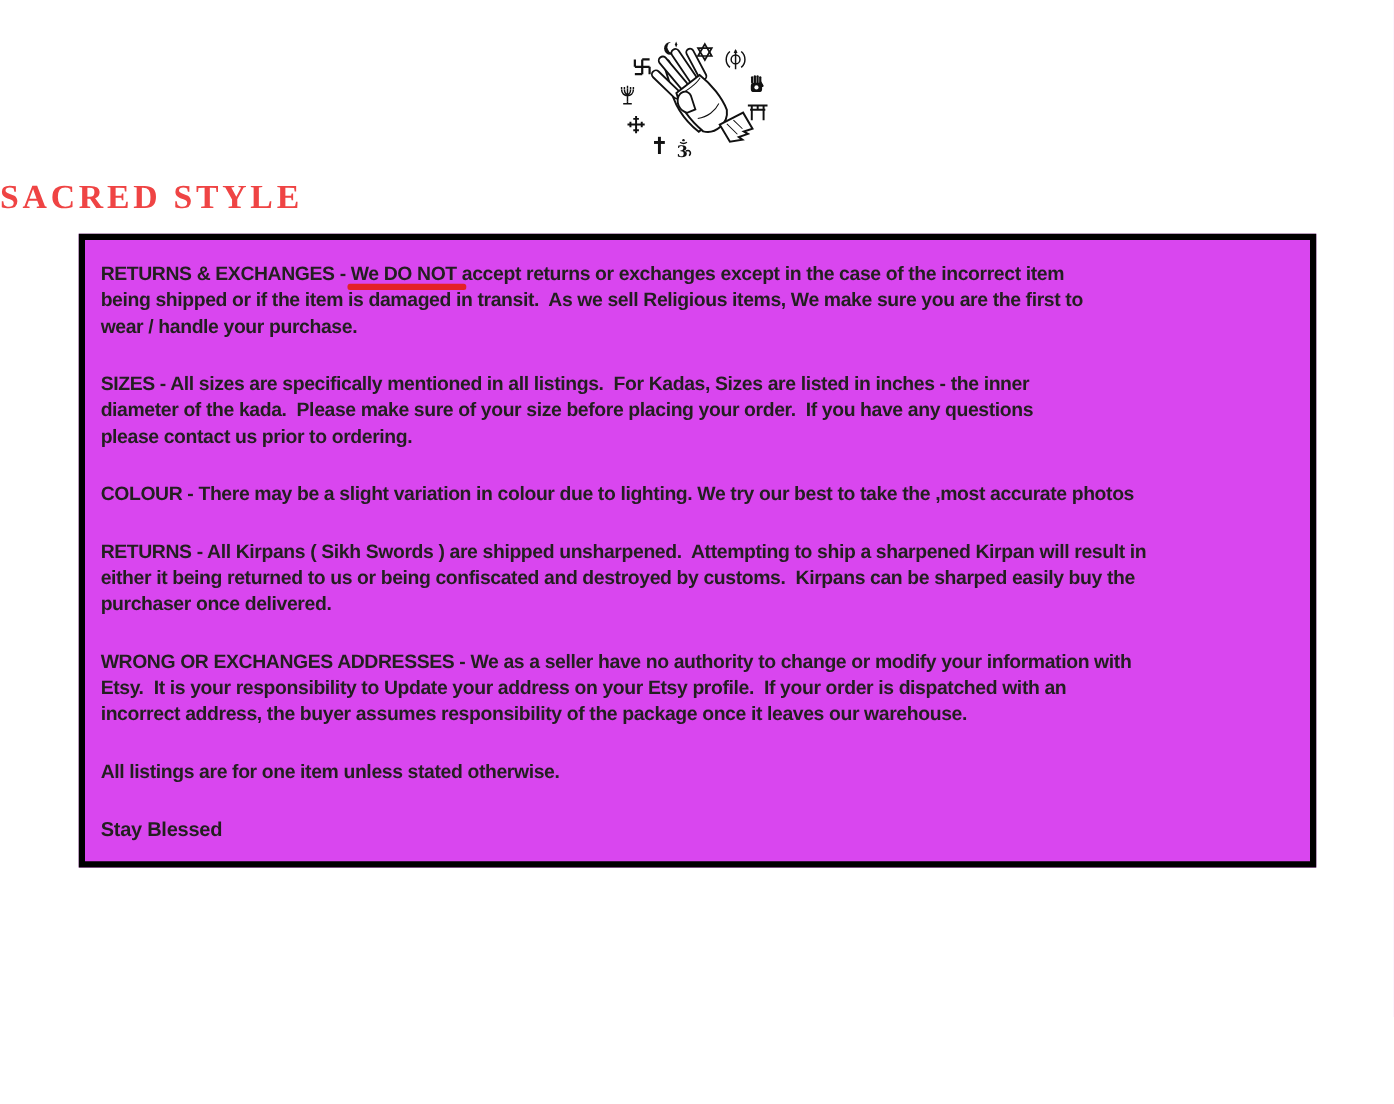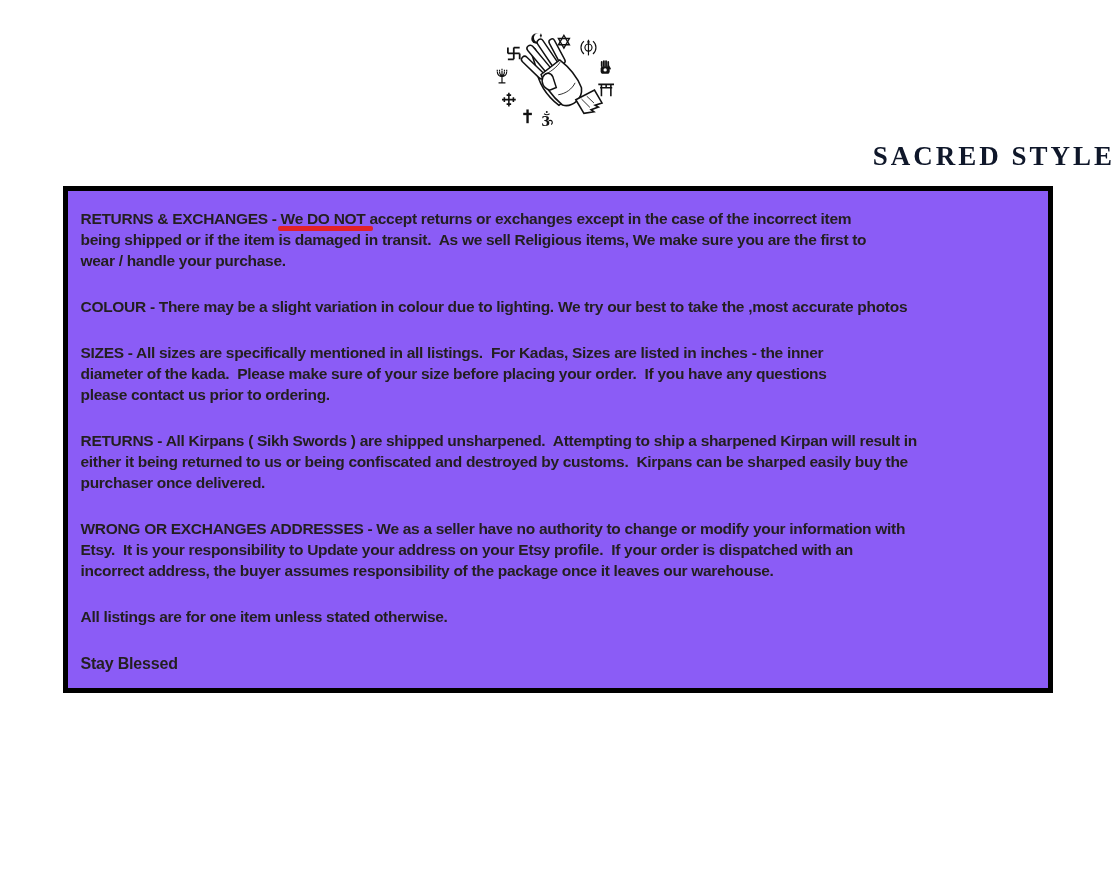--- a/index.html
+++ b/index.html
@@ -20,8 +20,8 @@
     font-weight: bold;
     font-size: 27px;
     letter-spacing: 3px;
-    color: #0f172a;
-    text-align: right;
+    color: #ef4444;
+    text-align: left;
   }
   .policy-box {
     width: 990px;

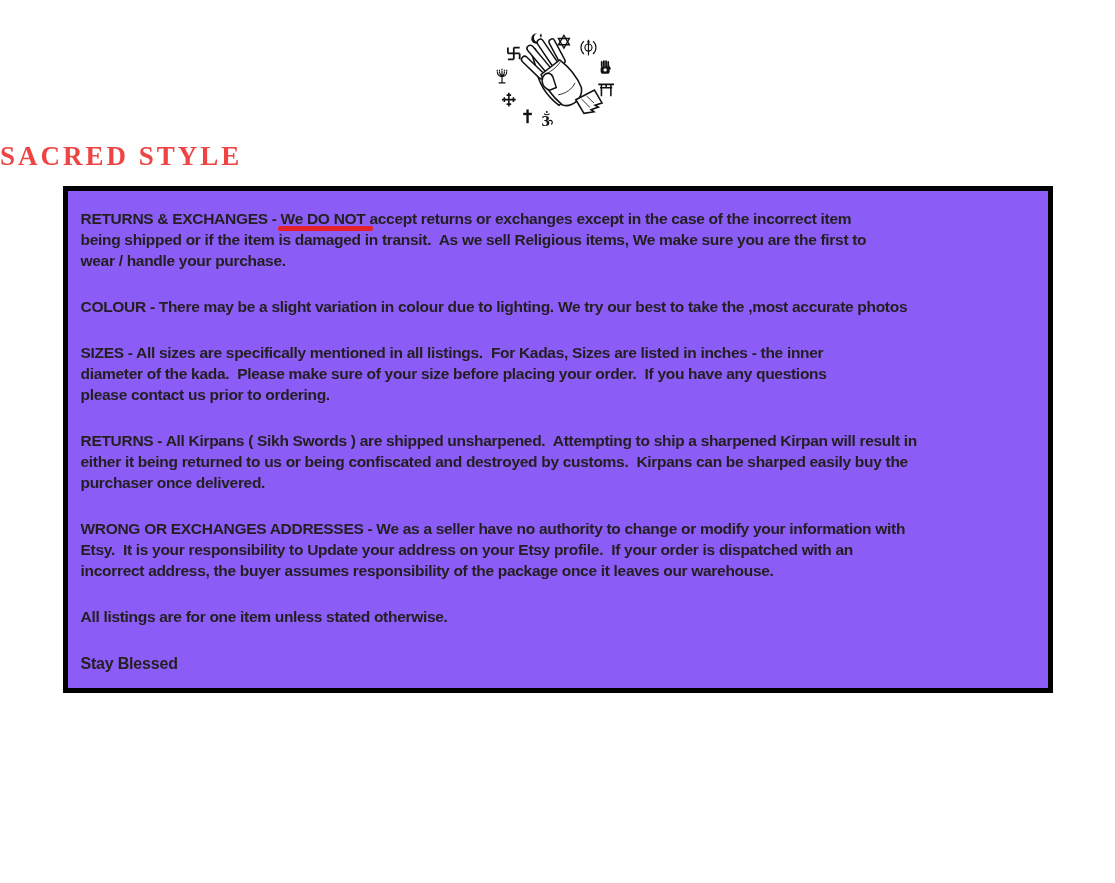--- a/index.html
+++ b/index.html
@@ -28,7 +28,7 @@
     margin: 14px auto 0 auto;
     border: 5px solid #000000;
     padding: 17px 8px 12px 13px;
-    background: #8b5cf6;
+    background: #d946ef;
   }
   .para {
     font-weight: bold;

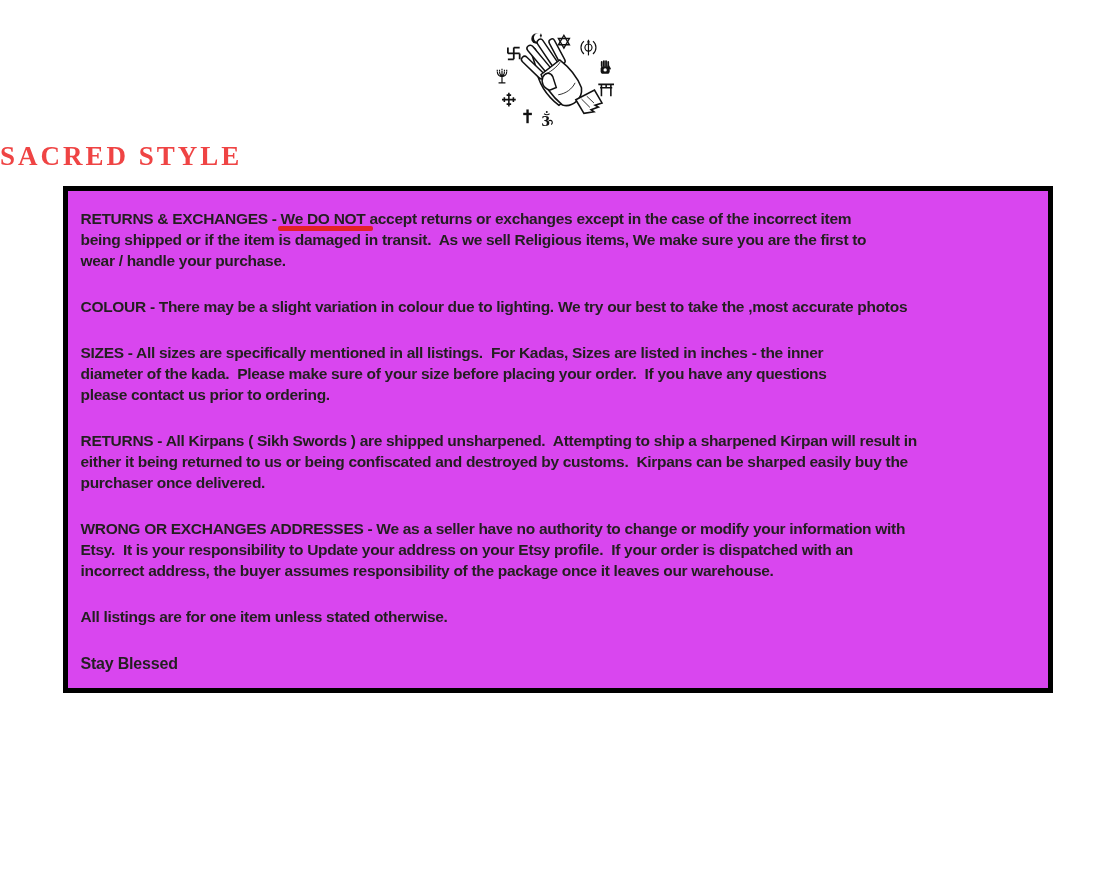--- a/index.html
+++ b/index.html
@@ -153,11 +153,11 @@
 wear / handle your purchase.</span></p>
 
 
-  <p class="para"><span>COLOUR</span><span> - </span><span>There may be a slight variation in colour due to lighting. We try our best to take the ,most accurate photos</span></p>
-
   <p class="para"><span>SIZES</span><span> - </span><span>All sizes are specifically mentioned in all listings.  For Kadas, Sizes are listed in inches - the inner
 diameter of the kada.  Please make sure of your size before placing your order.  If you have any questions
 please contact us prior to ordering.</span></p>
+
+  <p class="para"><span>COLOUR</span><span> - </span><span>There may be a slight variation in colour due to lighting. We try our best to take the ,most accurate photos</span></p>
 
   <p class="para"><span>RETURNS</span><span> - </span><span>All Kirpans ( Sikh Swords ) are shipped unsharpened.  Attempting to ship a sharpened Kirpan will result in
 either it being returned to us or being confiscated and destroyed by customs.  Kirpans can be sharped easily buy the

